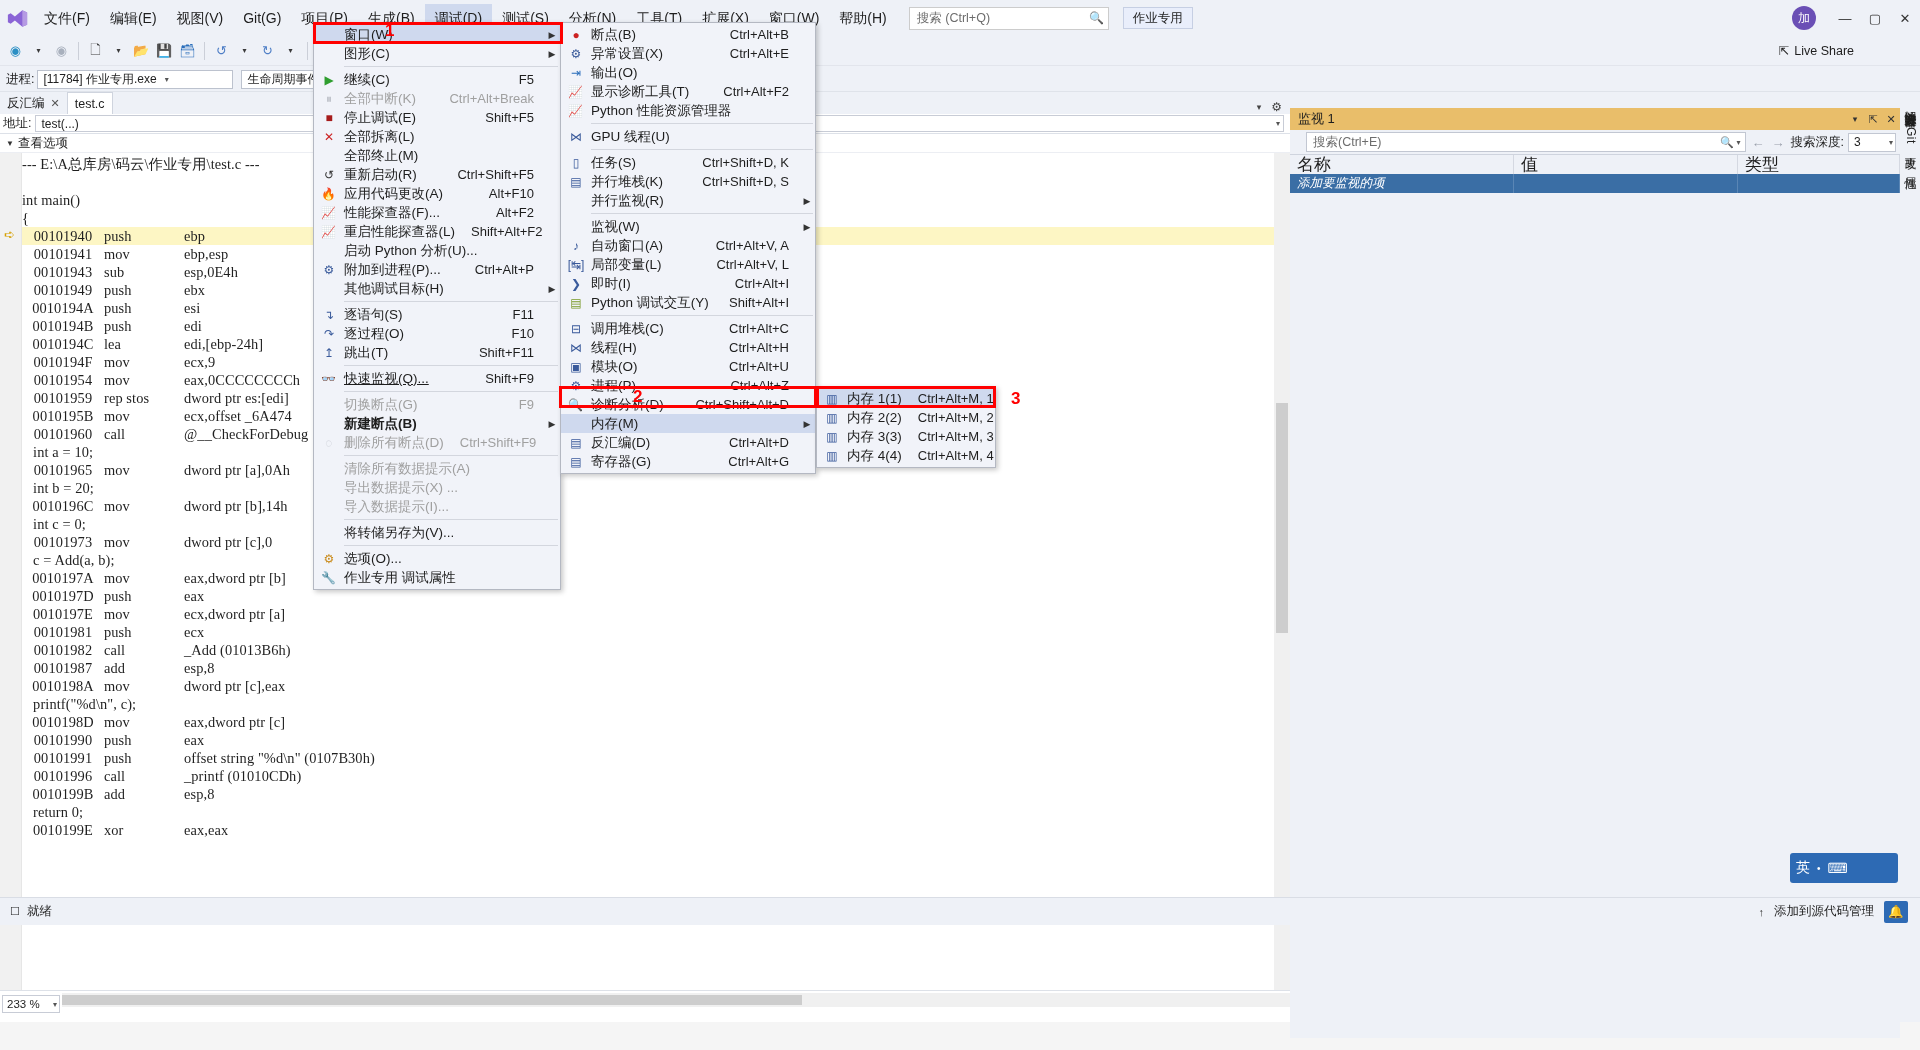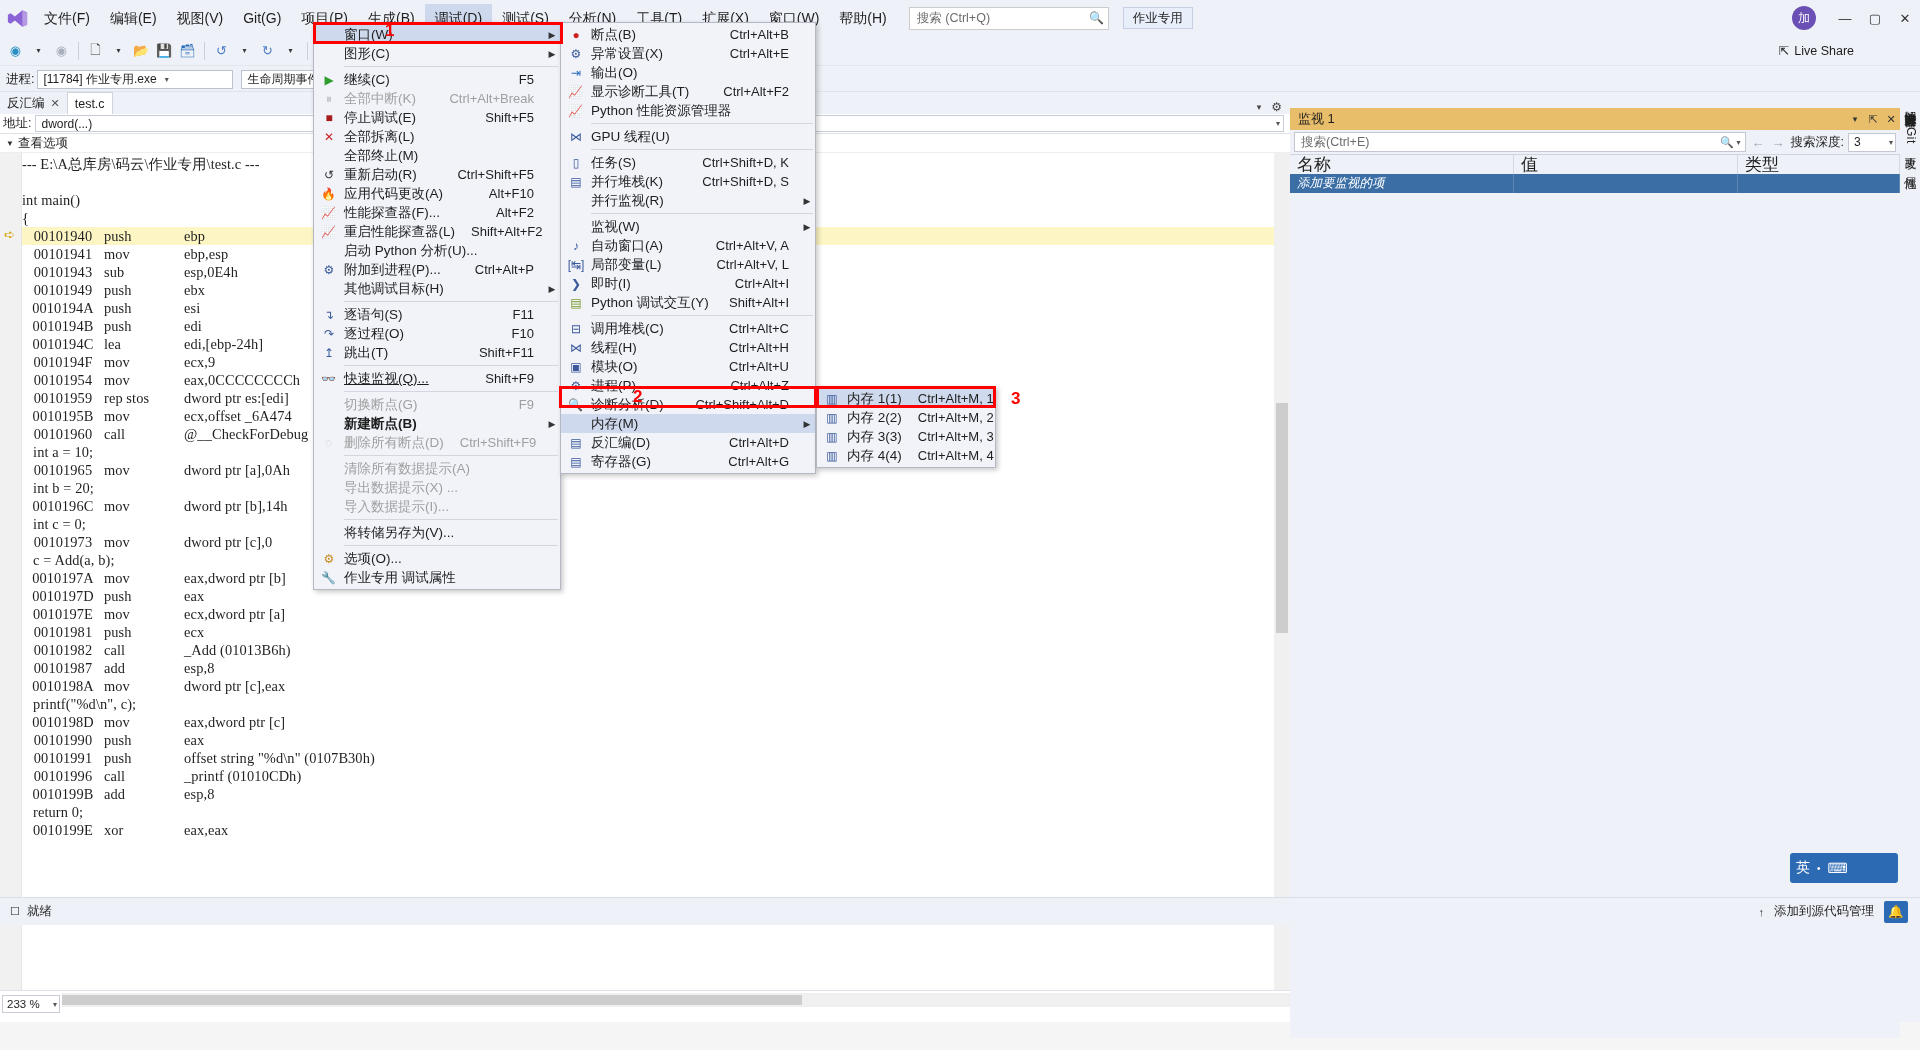--- a/index.html
+++ b/index.html
@@ -346,7 +346,7 @@
       <div class="addressbar">
         <span class="lbl">地址:</span>
         <div class="addr-combo">
-          <span class="cv">dword(...)</span>
+          <span class="cv">test(...)</span>
           <span class="ca">▾</span>
         </div>
       </div>

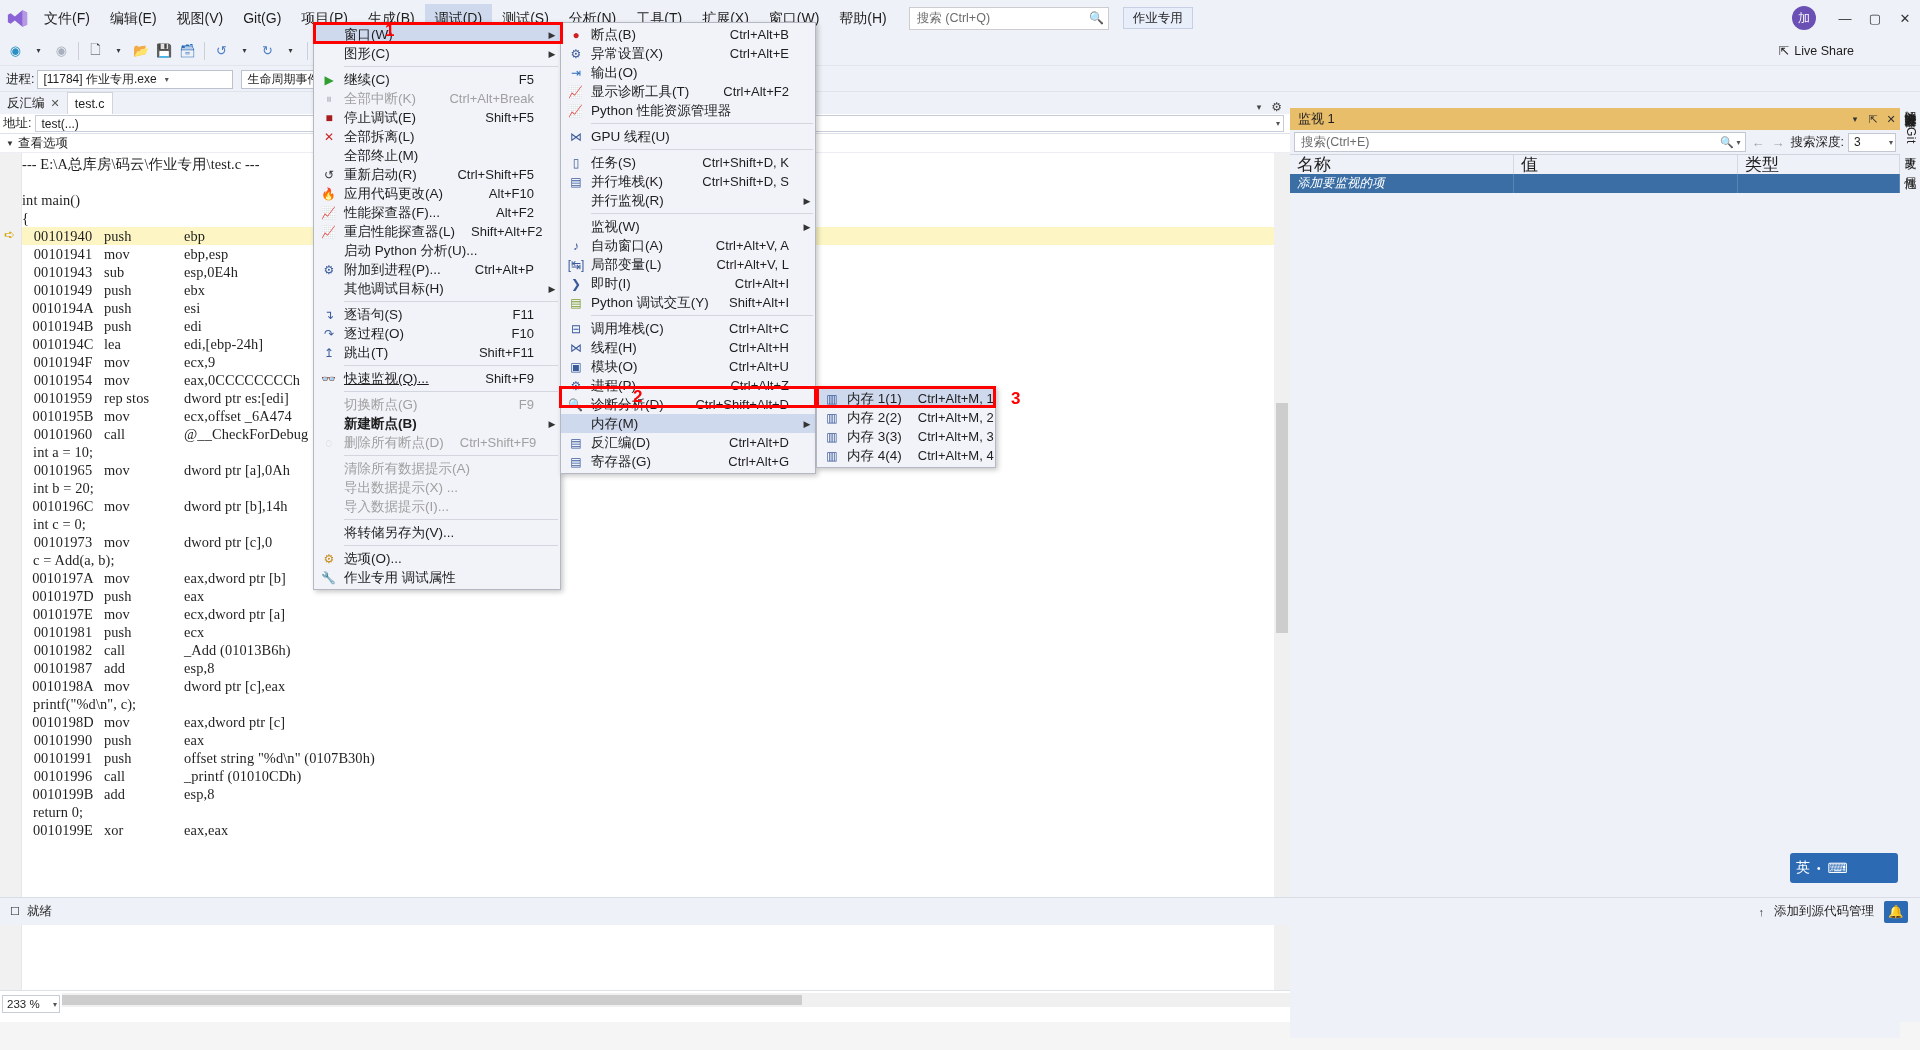--- a/index.html
+++ b/index.html
@@ -159,7 +159,7 @@
   .wp-header .title{ flex:1; }
   .wp-header .hbtn{ width:18px;text-align:center;font-size:11px;color:#333;}
   .wp-search {
-    height:24px; background:#eef1f7; display:flex; align-items:center; padding:2px 4px;
+    height:24px; background:#eef1f7; display:flex; align-items:center; padding:2px 4px;margin-left:12px;
   }
   .wp-search-box {
     flex:1; height:20px; background:#fff; border:1px solid #c2c7d2;

